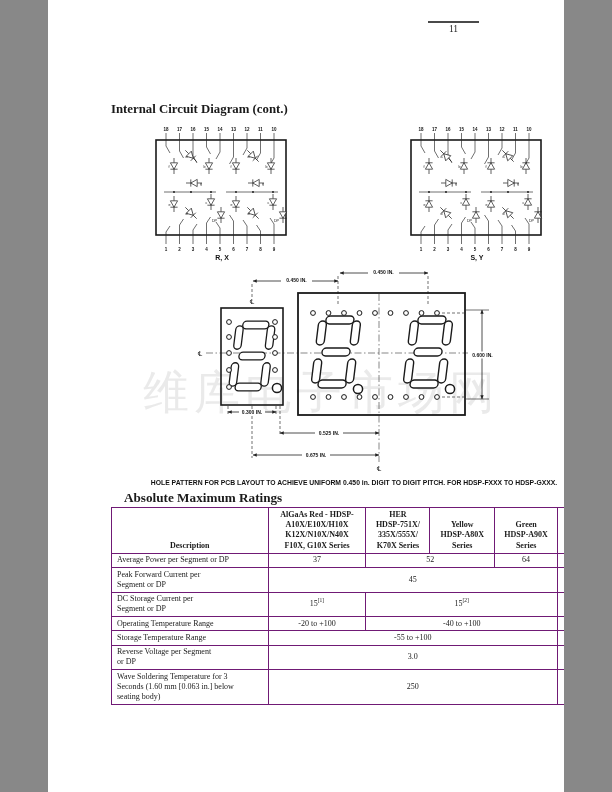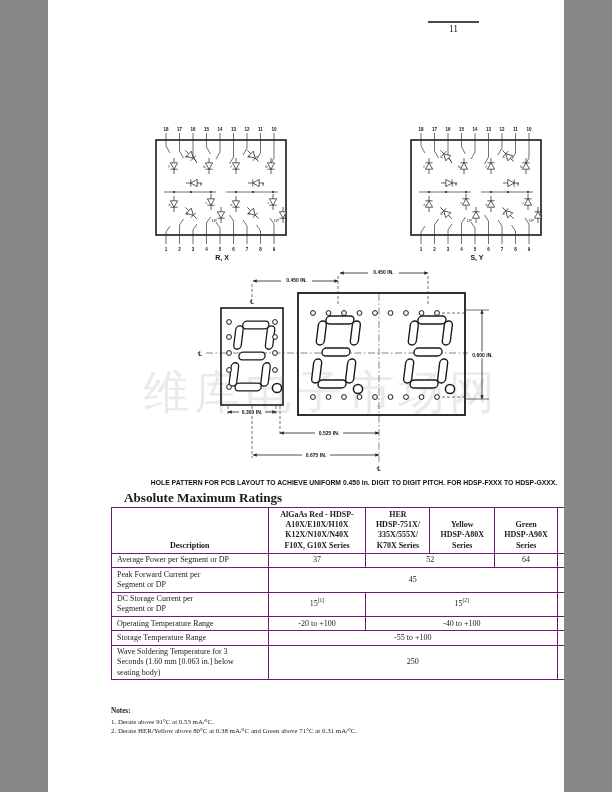--- a/index.html
+++ b/index.html
@@ -57,6 +57,7 @@
   <div class="topline"></div>
   <div class="pagenum">11</div>
 
+  <h1 class="h1">Internal Circuit Diagram (cont.)</h1>
 
   <svg id="diagram" viewBox="0 0 612 792">
     <defs>

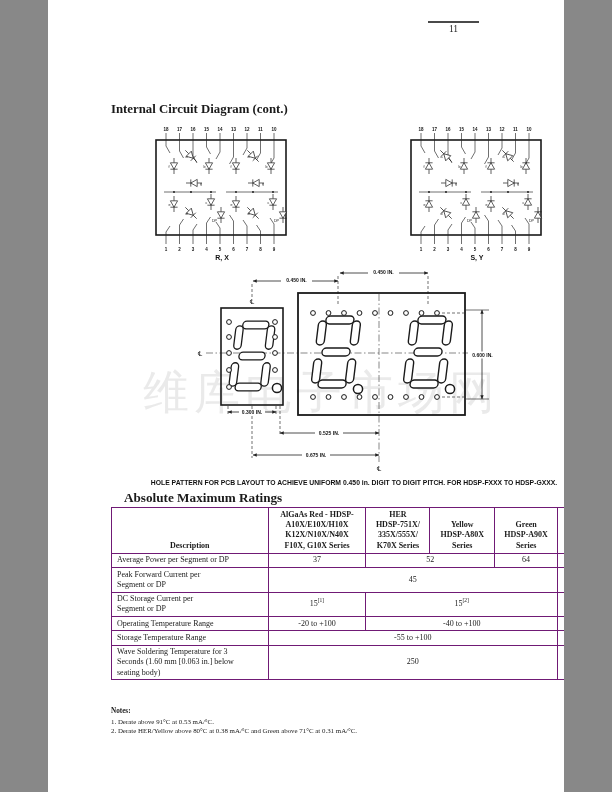--- a/index.html
+++ b/index.html
@@ -557,6 +557,12 @@
         <td class="units">°C</td>
       </tr>
       <tr>
+        <td class="desc">Reverse Voltage per Segment
+or DP</td>
+        <td class="val" colspan="4">3.0</td>
+        <td class="units">V</td>
+      </tr>
+      <tr>
         <td class="desc">Wave Soldering Temperature for 3
 Seconds (1.60 mm [0.063 in.] below
 seating body)</td>

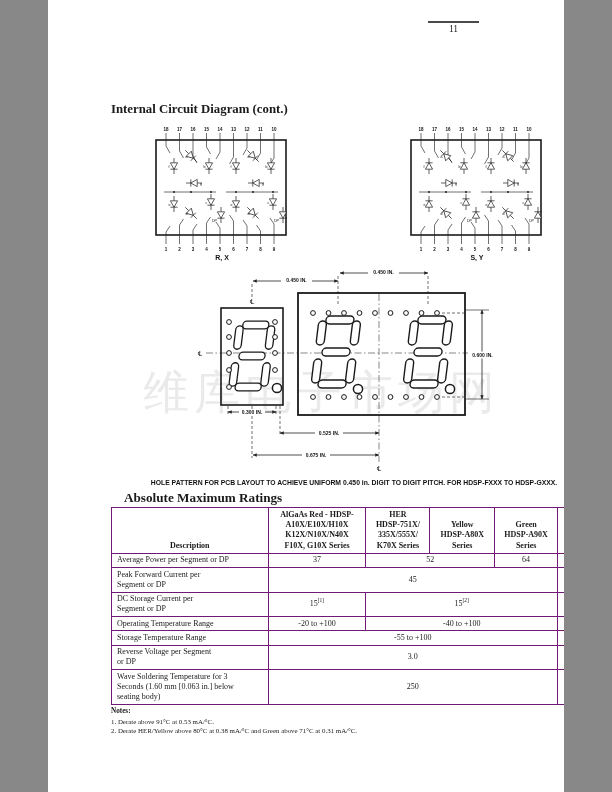--- a/index.html
+++ b/index.html
@@ -572,11 +572,6 @@
     </tbody>
   </table>
 
-  <div class="notes">
-    <p class="nt">Notes:</p>
-    <p>1. Derate above 91°C at 0.53 mA/°C.</p>
-    <p>2. Derate HER/Yellow above 80°C at 0.38 mA/°C and Green above 71°C at 0.31 mA/°C.</p>
-  </div>
 
 </div>
 

